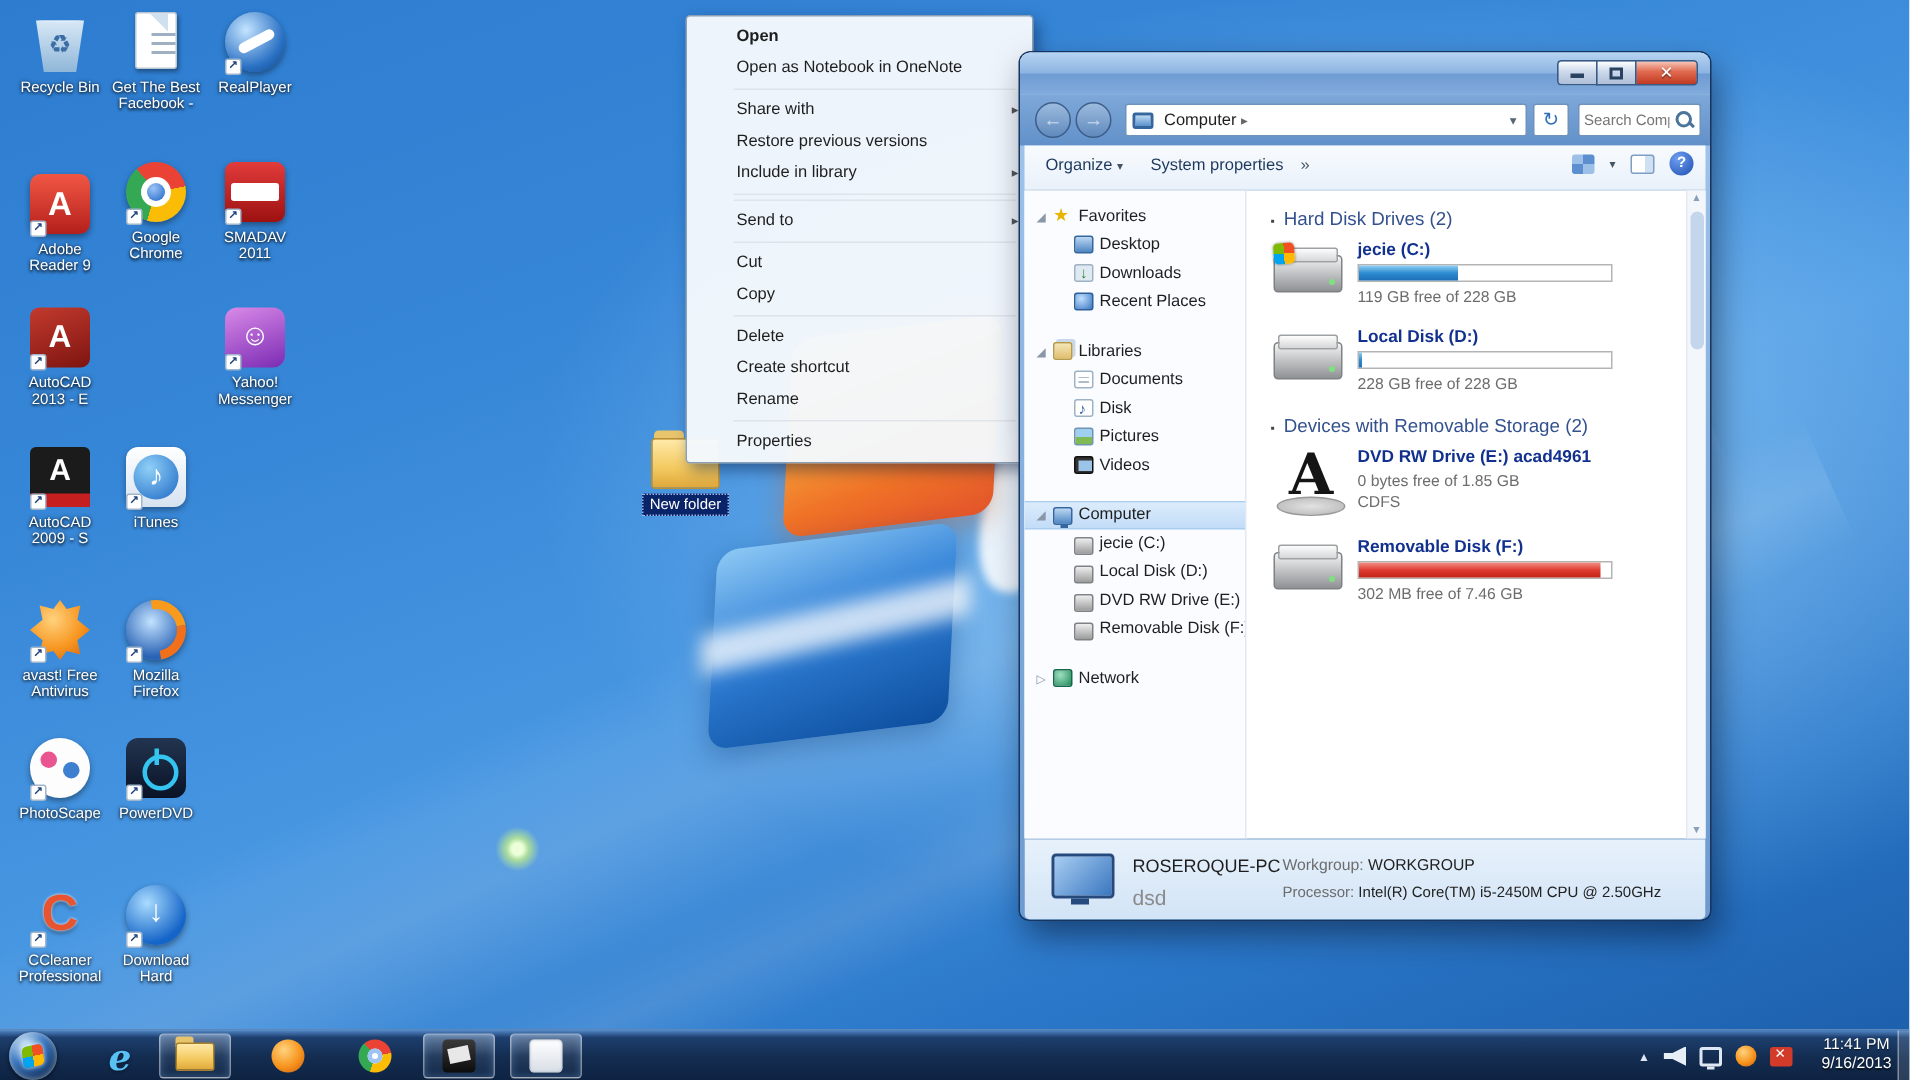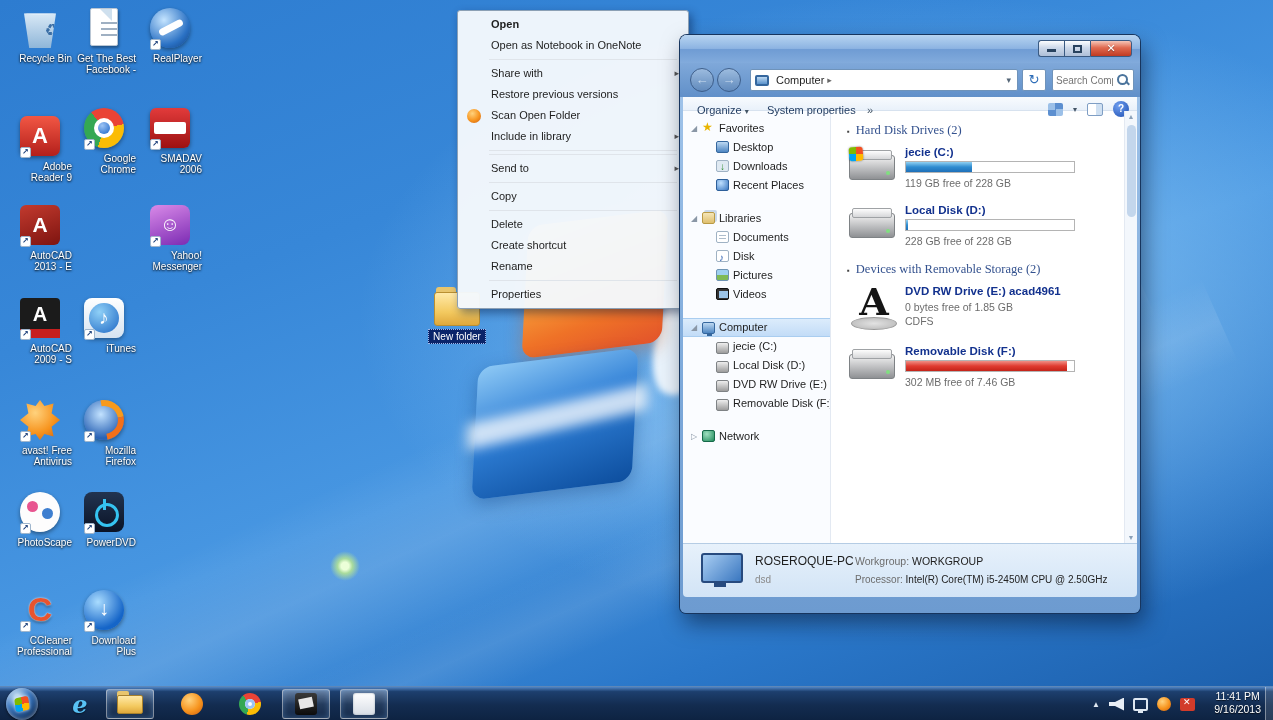--- a/index.html
+++ b/index.html
@@ -31,7 +31,7 @@
     filter:blur(3px); border-radius:40% 60% 50% 50%; transform:rotate(14deg); }
 
   
-  .dicon { position:absolute; width:64px; text-align:right; cursor:pointer; }
+  .dicon { position:absolute; width:64px; text-align:center; cursor:pointer; }
   .ibox { position:relative; width:42px; height:42px; margin:0 auto; }
   .art { width:40px; height:40px; margin:0 auto; position:relative; }
   .ilabel { margin-top:3px; font-size:10px; line-height:11px; color:#fff; text-shadow:0 1px 2px rgba(0,0,0,.85),0 0 3px rgba(0,0,0,.5); }

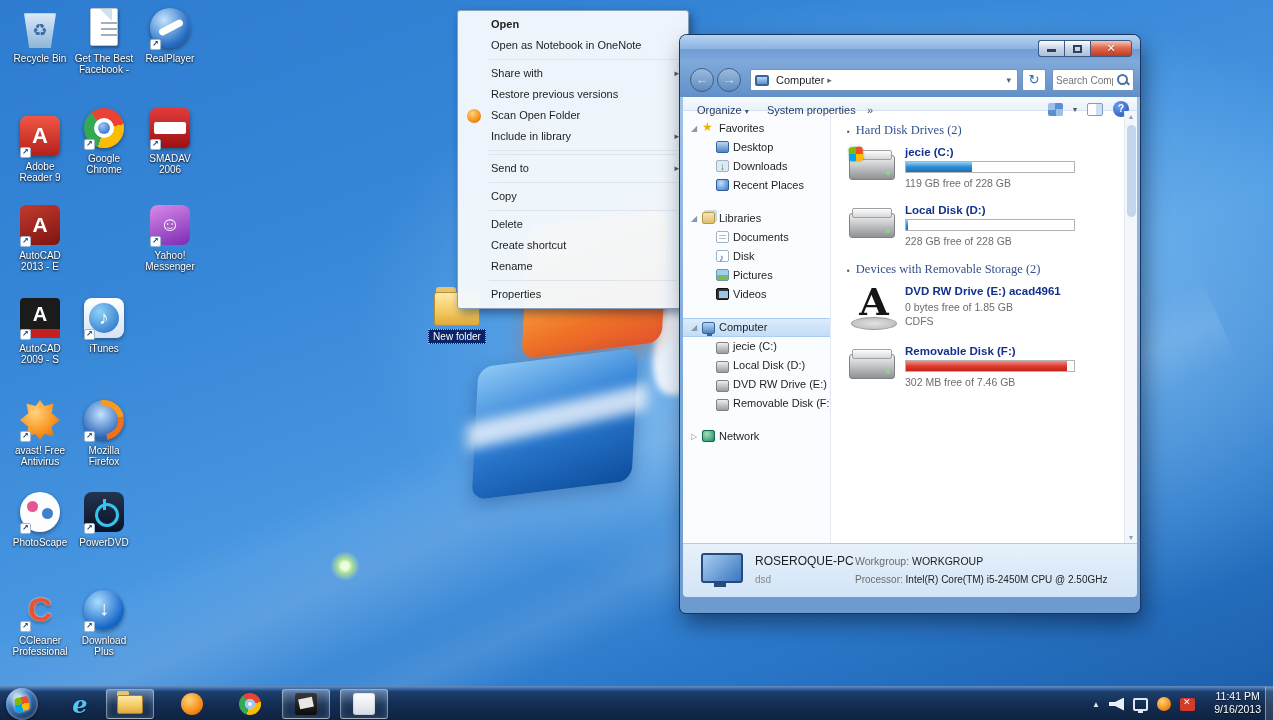--- a/index.html
+++ b/index.html
@@ -385,7 +385,6 @@
     <div class="msep"></div>
     <div class="mi"><span>Share with</span><span class="sub">▸</span></div>
     <div class="mi"><span>Restore previous versions</span></div>
-    <div class="mi"><span class="micon mic-orb"></span><span>Scan Open Folder</span></div>
     <div class="mi"><span>Include in library</span><span class="sub">▸</span></div>
     <div class="msep"></div>
     <div class="msep"></div>

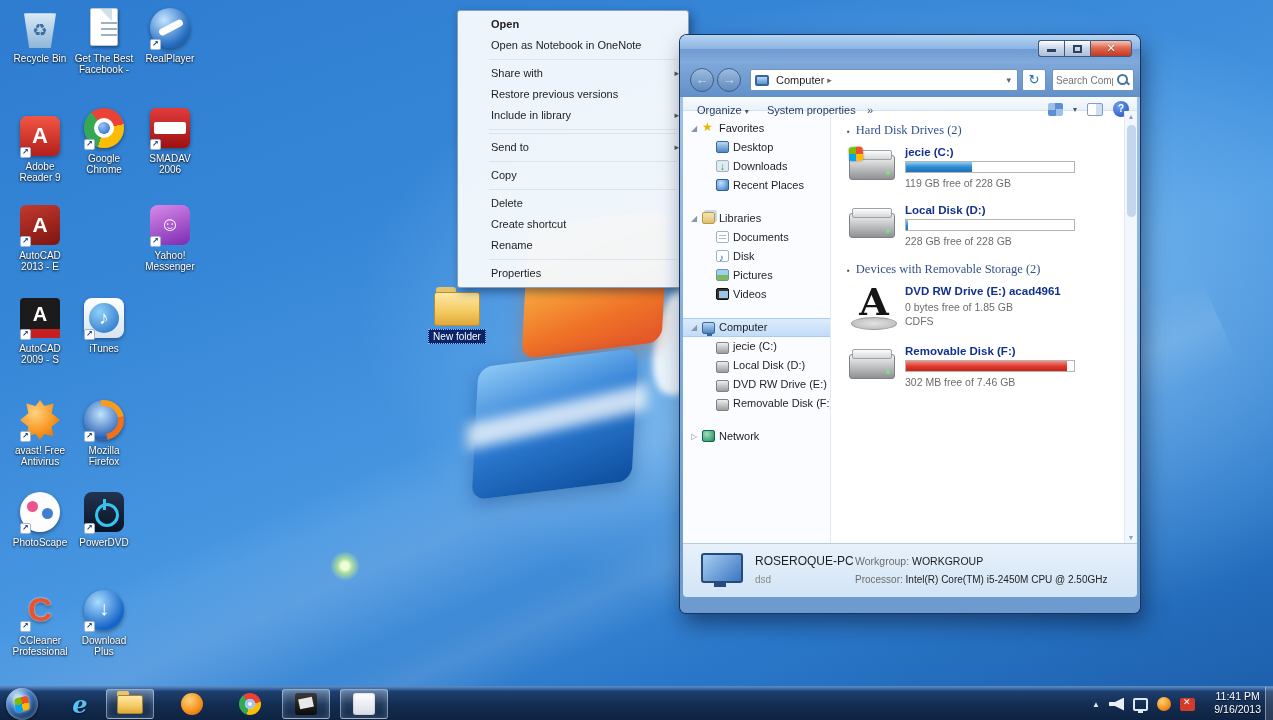--- a/index.html
+++ b/index.html
@@ -135,7 +135,7 @@
   .mag::before { content:""; position:absolute; left:1px; top:1px; width:7px; height:7px; border:2px solid #4b749c; border-radius:50%; }
   .mag::after { content:""; position:absolute; left:9px; top:9px; width:5px; height:2px; background:#4b749c; transform:rotate(45deg); }
 
-  .toolbar { position:relative; height:14px; margin:0 3px; background:linear-gradient(180deg,#f8fbfe,#e9f1fa); border-bottom:1px solid #d7e2ef; }
+  .toolbar { position:relative; height:30px; margin:0 3px; background:linear-gradient(180deg,#f8fbfe,#e9f1fa); border-bottom:1px solid #d7e2ef; }
   .tbtn { position:absolute; top:4px; height:18px; line-height:18px; font-size:11px; color:#1e395e; padding:0 6px; border-radius:2px; cursor:pointer; }
   .tbtn .dd { font-size:8px; color:#456; margin-left:3px; }
   .tb-organize { left:8px; } .tb-sys { left:78px; } .tb-more { left:178px; color:#456; }

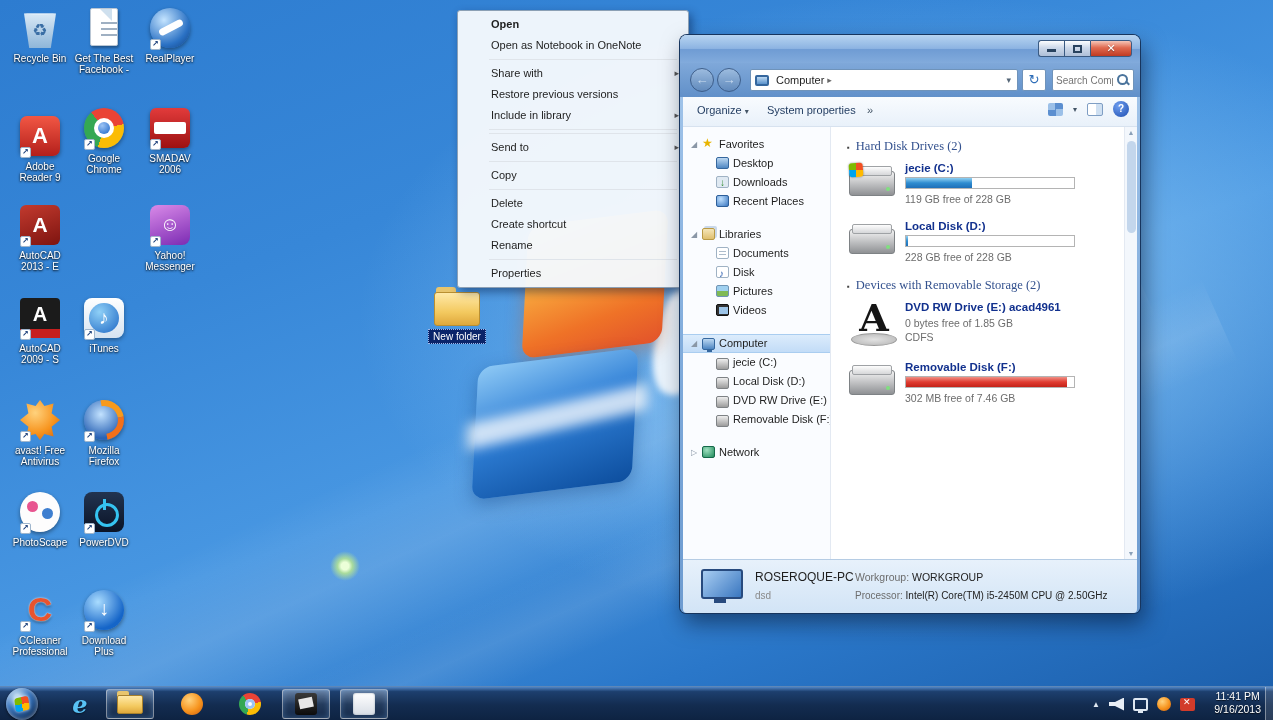--- a/index.html
+++ b/index.html
@@ -168,7 +168,7 @@
   .ti-net { border-radius:50%; background:radial-gradient(circle at 35% 30%,#9fe0c0,#1f8a5a); border:1px solid #15694a; }
 
   .content { position:relative; flex:1; padding:12px 0 0 14px; }
-  .ghead { position:relative; font-size:12.5px; color:#33518e; margin:0 0 8px 2px;font-family:Liberation Serif, serif; }
+  .ghead { position:relative; font-size:12.5px; color:#33518e; margin:0 0 8px 2px; }
   .ghead .gb { font-size:8px; color:#444; margin-right:6px; }
   .drive { position:relative; display:flex; margin:0 0 14px 4px; }
   .drv-icon { width:56px; flex:none; position:relative; }

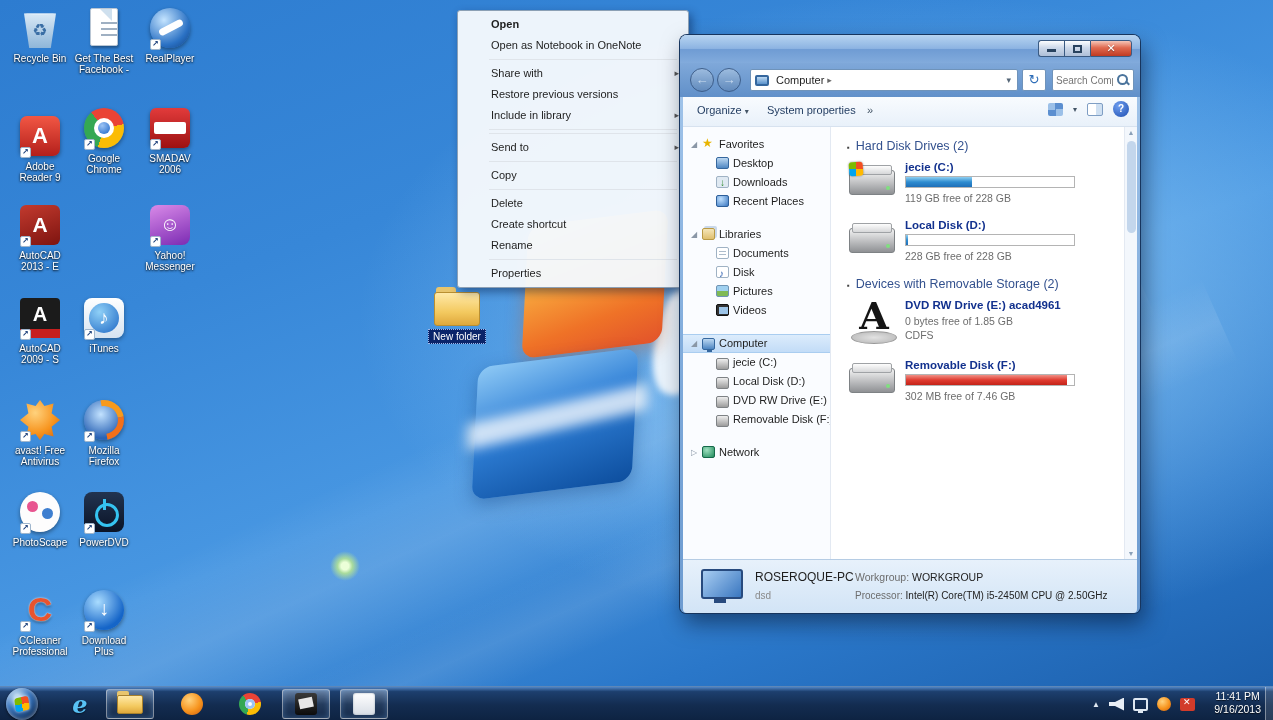--- a/index.html
+++ b/index.html
@@ -295,7 +295,7 @@
           <div class="art a-smadav"></div>
           <div class="sc"></div>
         </div>
-      <div class="ilabel">SMADAV 2006</div>
+      <div class="ilabel">SMADAV 2011</div>
     </div>
 
     <div class="dicon" style="left:8px;top:205px">

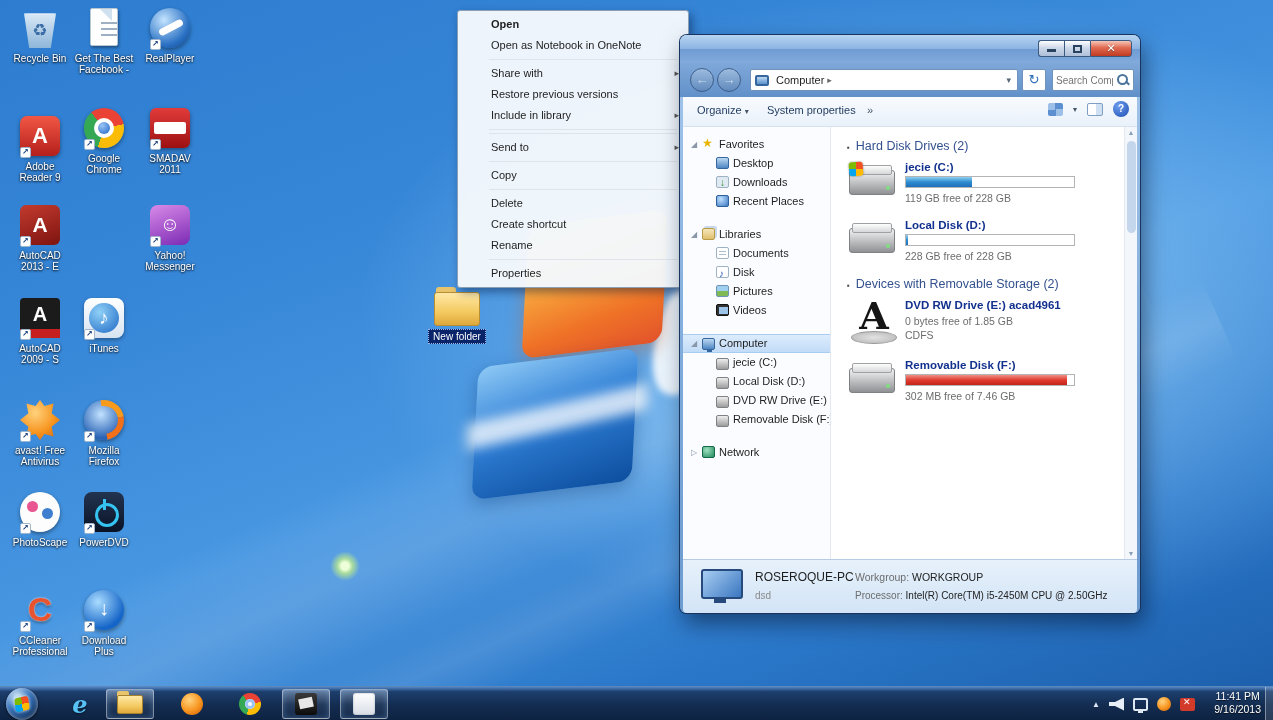--- a/index.html
+++ b/index.html
@@ -390,6 +390,7 @@
     <div class="msep"></div>
     <div class="mi"><span>Send to</span><span class="sub">▸</span></div>
     <div class="msep"></div>
+    <div class="mi"><span>Cut</span></div>
     <div class="mi"><span>Copy</span></div>
     <div class="msep"></div>
     <div class="mi"><span>Delete</span></div>

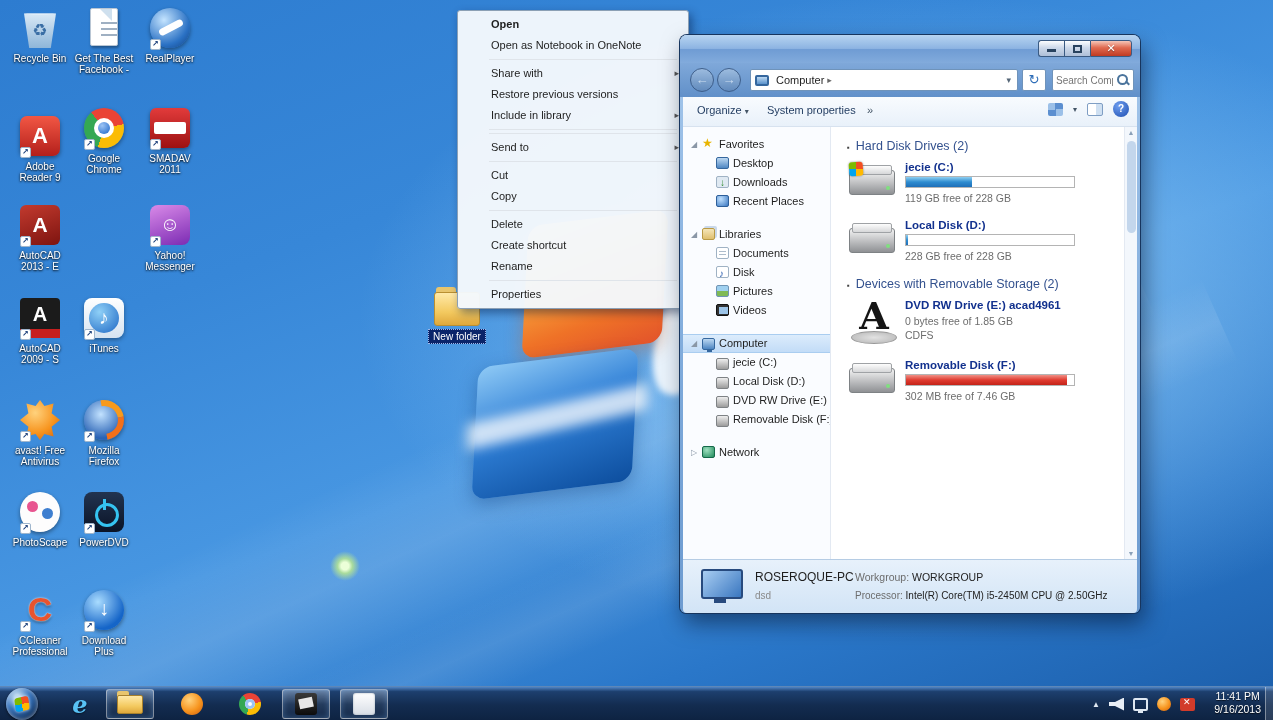--- a/index.html
+++ b/index.html
@@ -204,7 +204,7 @@
   .dt-name { position:absolute; left:72px; top:10px; font-size:12px; color:#1e1e1e; }
   .dt-wg { position:absolute; left:172px; top:11px; font-size:10.5px; color:#6c6c6c; }
   .dt-wg b { color:#222; font-weight:normal; }
-  .dt-misc { position:absolute; left:72px; top:30px; font-size:10px; color:#8a8a8a; }
+  .dt-misc { position:absolute; left:72px; top:30px; font-size:14px; color:#8a8a8a; }
   .dt-proc { position:absolute; left:172px; top:30px; font-size:10px; color:#6c6c6c; white-space:nowrap; }
   .dt-proc b { color:#222; font-weight:normal; }
 

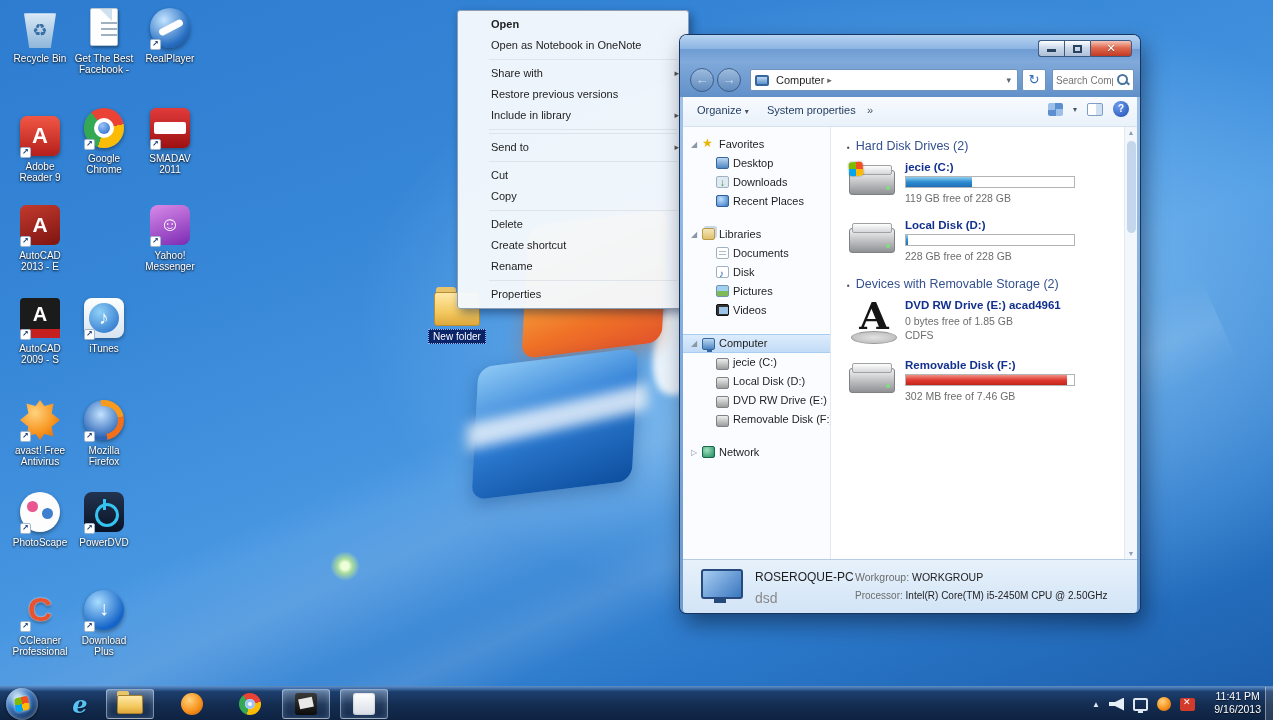--- a/index.html
+++ b/index.html
@@ -370,7 +370,7 @@
           <div class="art a-dap"></div>
           <div class="sc"></div>
         </div>
-      <div class="ilabel">Download Plus</div>
+      <div class="ilabel">Download Hard</div>
     </div>
 
     <div class="deskfolder">

